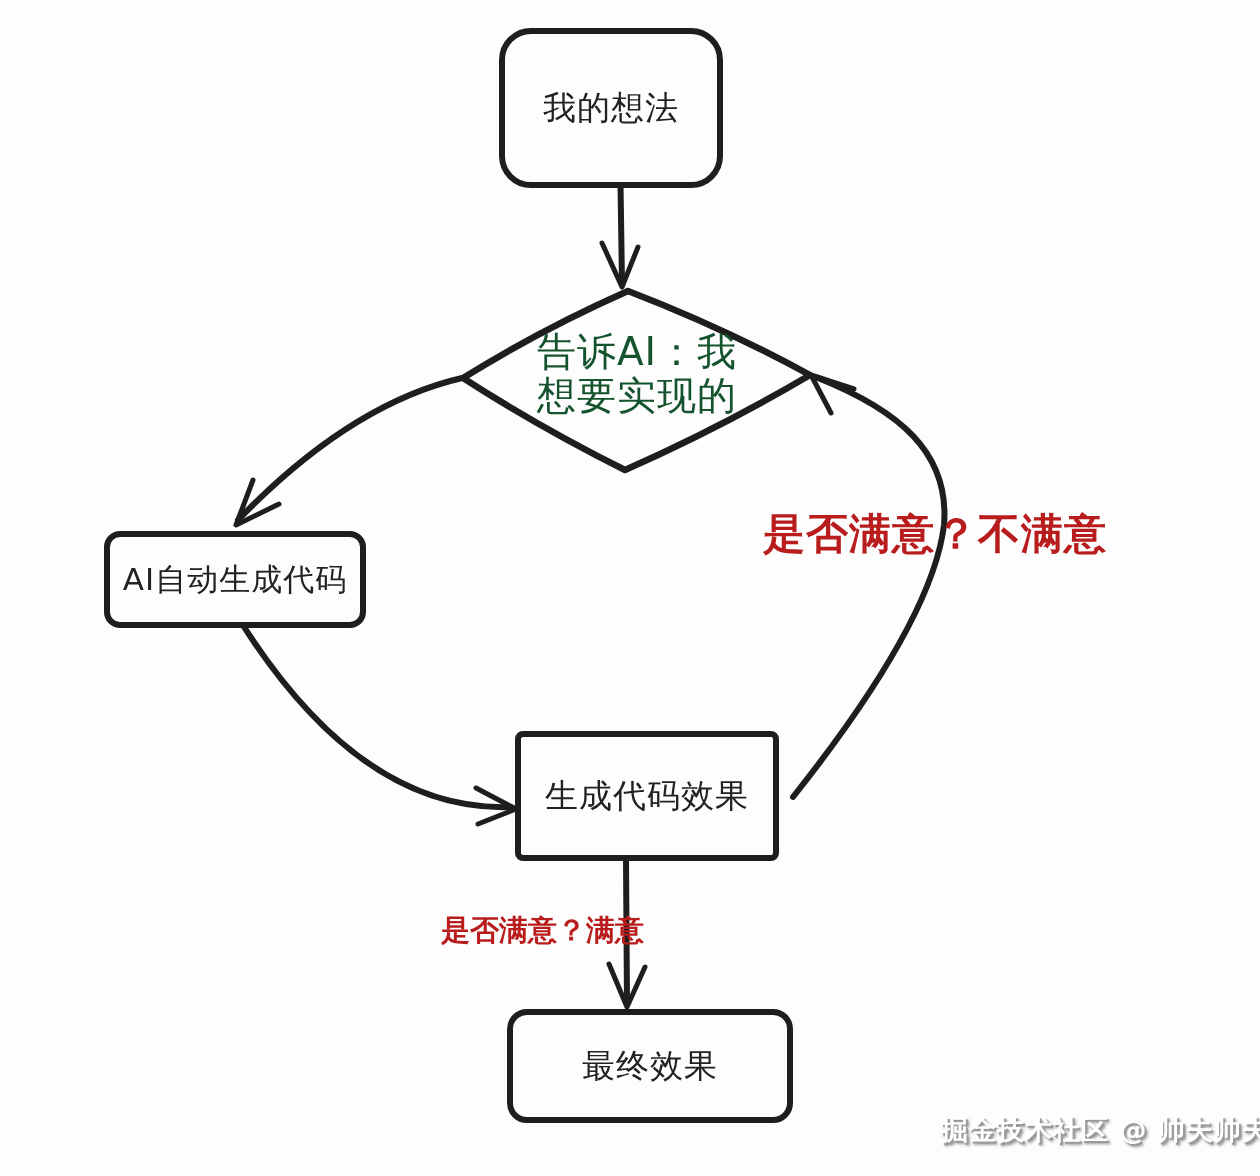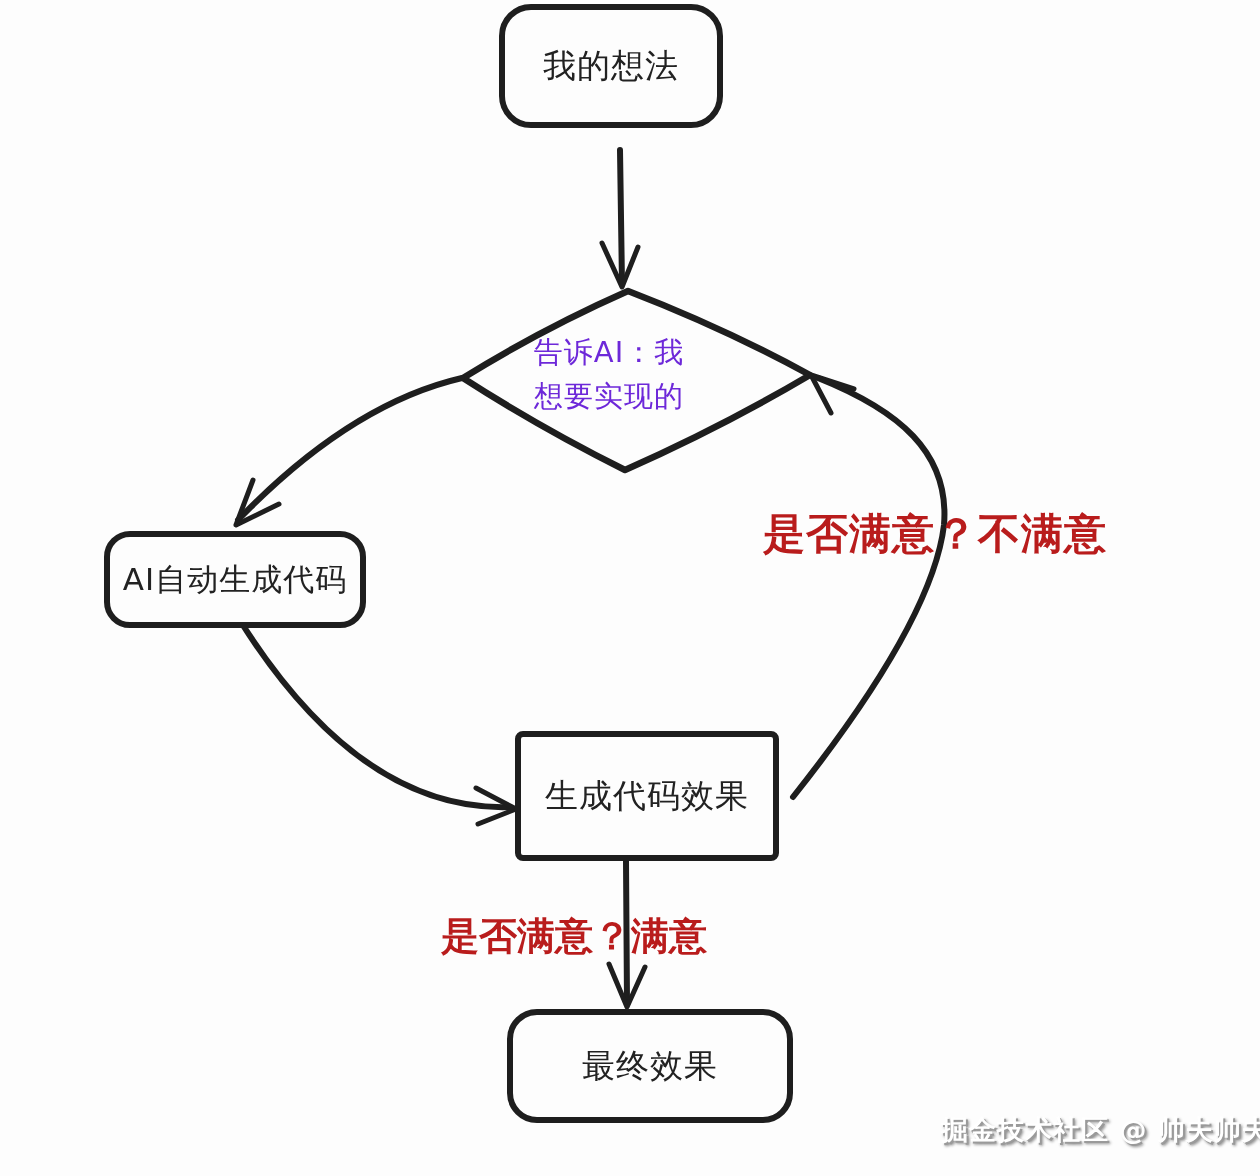--- a/index.html
+++ b/index.html
@@ -36,7 +36,7 @@
     letter-spacing: 1px;
     color: #222222;
   }
-  .node-idea    { left: 499px; top: 4px;  width: 224px; height: 124px; border-radius: 32px; align-items: center; }
+  .node-idea    { left: 499px; top: 28px;  width: 224px; height: 160px; border-radius: 32px; align-items: center; }
   .node-generate{ left: 104px; top: 531px; width: 262px; height: 97px;  border-radius: 26px; font-size: 31px; }
   .node-result  { left: 515px; top: 731px; width: 264px; height: 130px; border-radius: 8px; }
   .node-final   { left: 507px; top: 1009px; width: 286px; height: 114px; border-radius: 30px; }

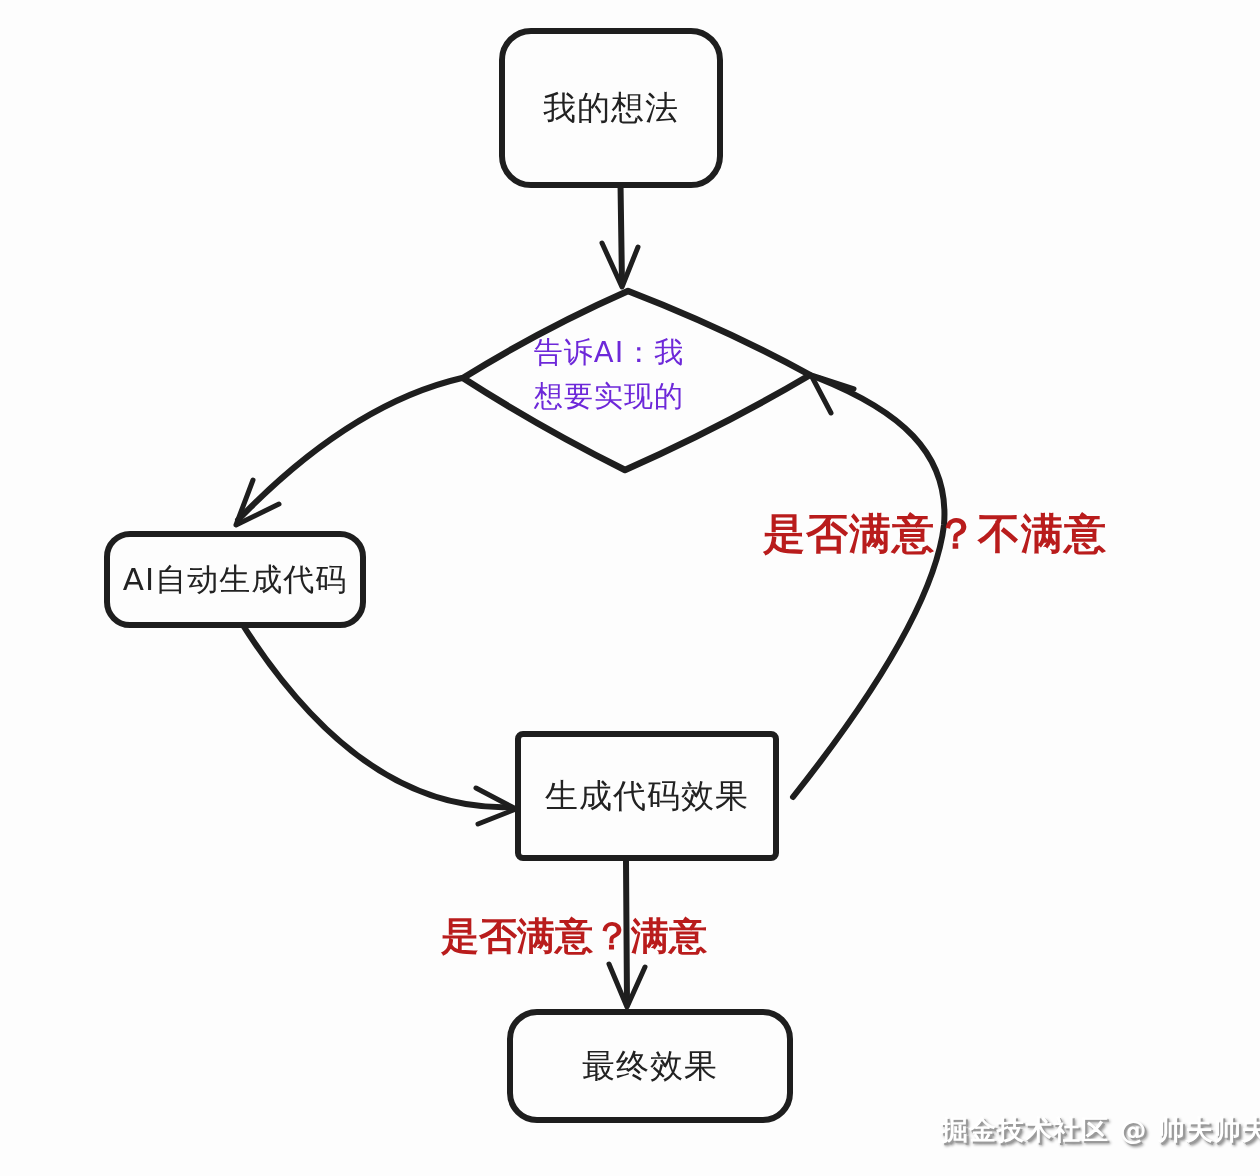--- a/index.html
+++ b/index.html
@@ -42,14 +42,14 @@
   .node-final   { left: 507px; top: 1009px; width: 286px; height: 114px; border-radius: 30px; }
   .diamond-label {
     position: absolute;
-    left: 456px;
+    left: 484px;
     top: 330px;
     width: 306px;
     text-align: center;
-    font-size: 29px;
+    font-size: 39px;
     line-height: 44px;
     letter-spacing: 1px;
-    color: #6d28d9;
+    color: #14532d;
   }
   .diamond-label span { display: block; }
   .edge-label {

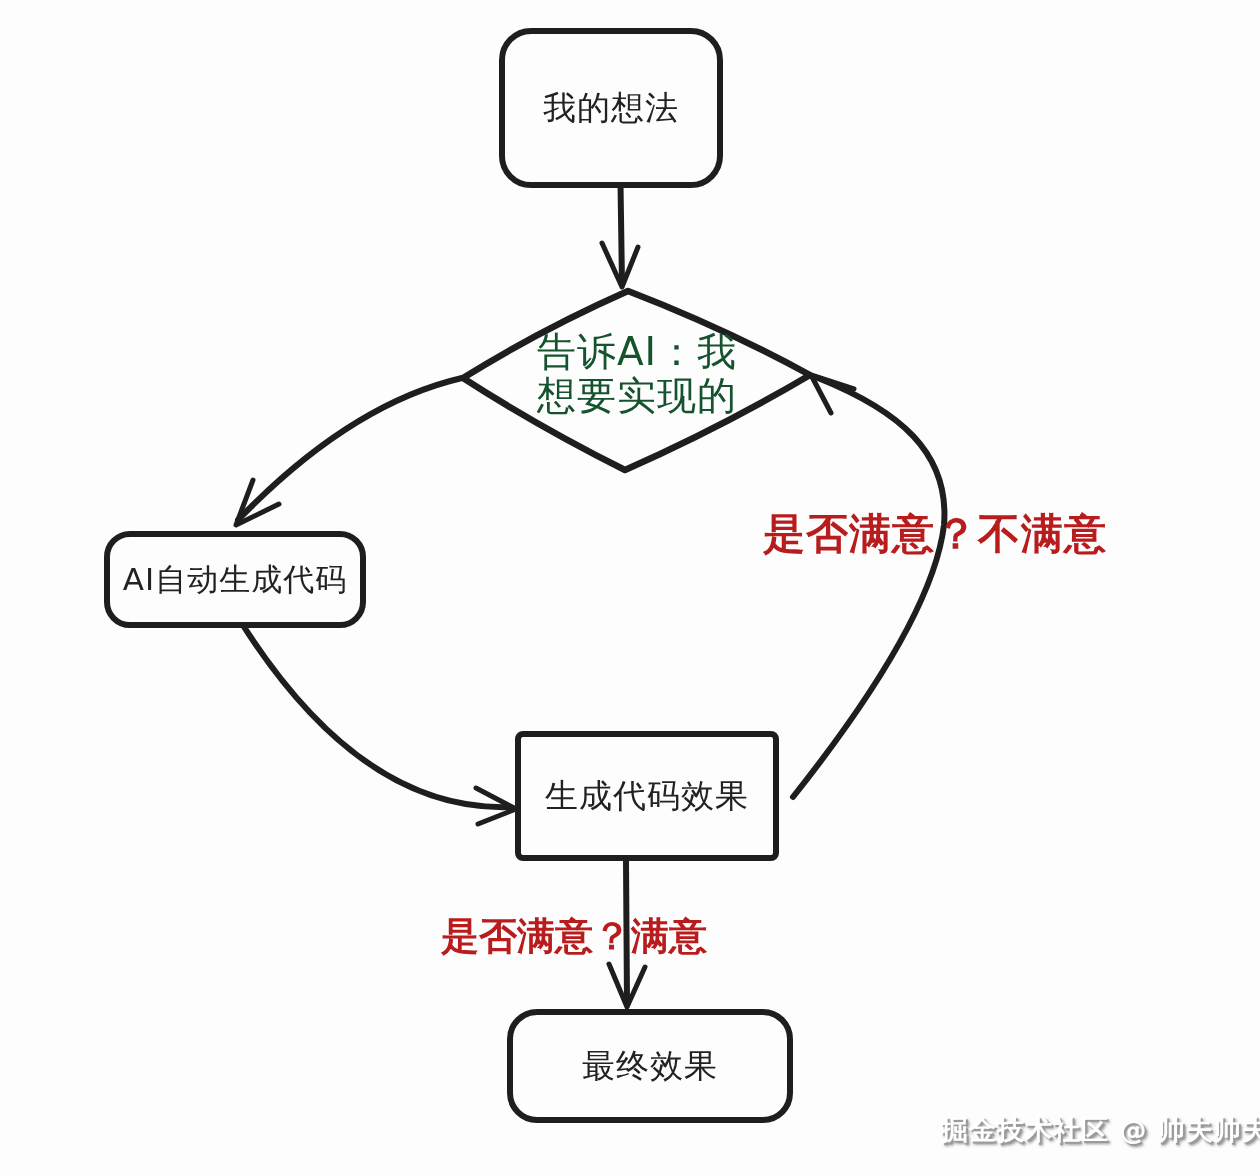--- a/index.html
+++ b/index.html
@@ -37,7 +37,7 @@
     color: #222222;
   }
   .node-idea    { left: 499px; top: 28px;  width: 224px; height: 160px; border-radius: 32px; align-items: center; }
-  .node-generate{ left: 104px; top: 531px; width: 262px; height: 97px;  border-radius: 26px; font-size: 31px; }
+  .node-generate{ left: 104px; top: 531px; width: 262px; height: 97px;  border-radius: 16px; font-size: 31px; }
   .node-result  { left: 515px; top: 731px; width: 264px; height: 130px; border-radius: 8px; }
   .node-final   { left: 507px; top: 1009px; width: 286px; height: 114px; border-radius: 30px; }
   .diamond-label {

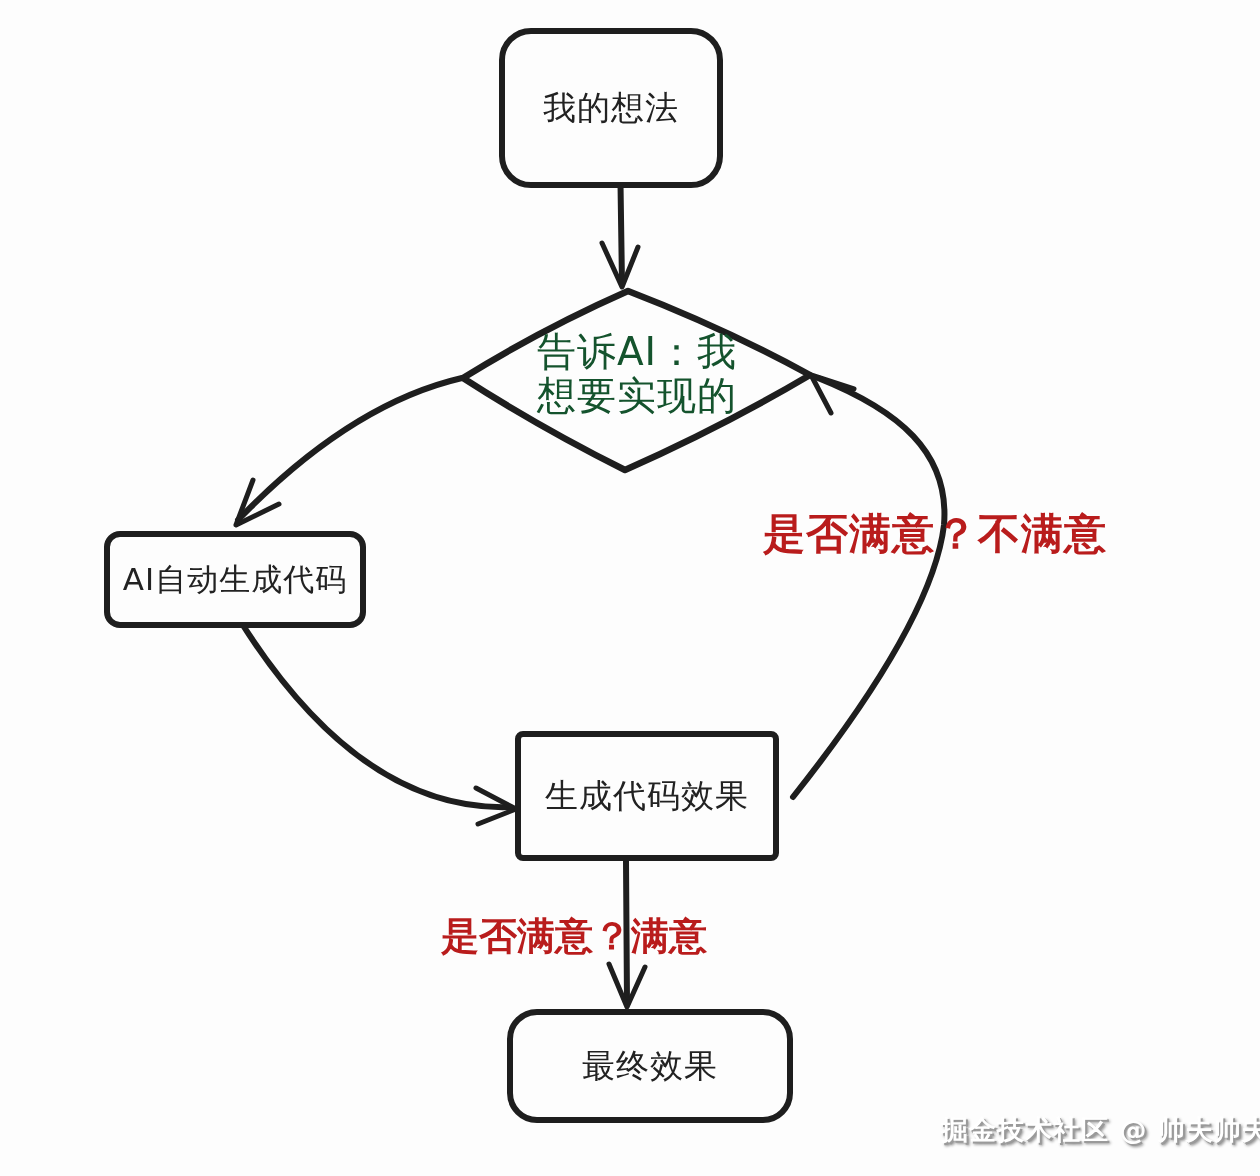--- a/index.html
+++ b/index.html
@@ -67,7 +67,7 @@
   .edge-label-sat {
     left: 441px;
     top: 911px;
-    font-size: 38px;
+    font-size: 29px;
     letter-spacing: 0px;
   }
   .watermark {

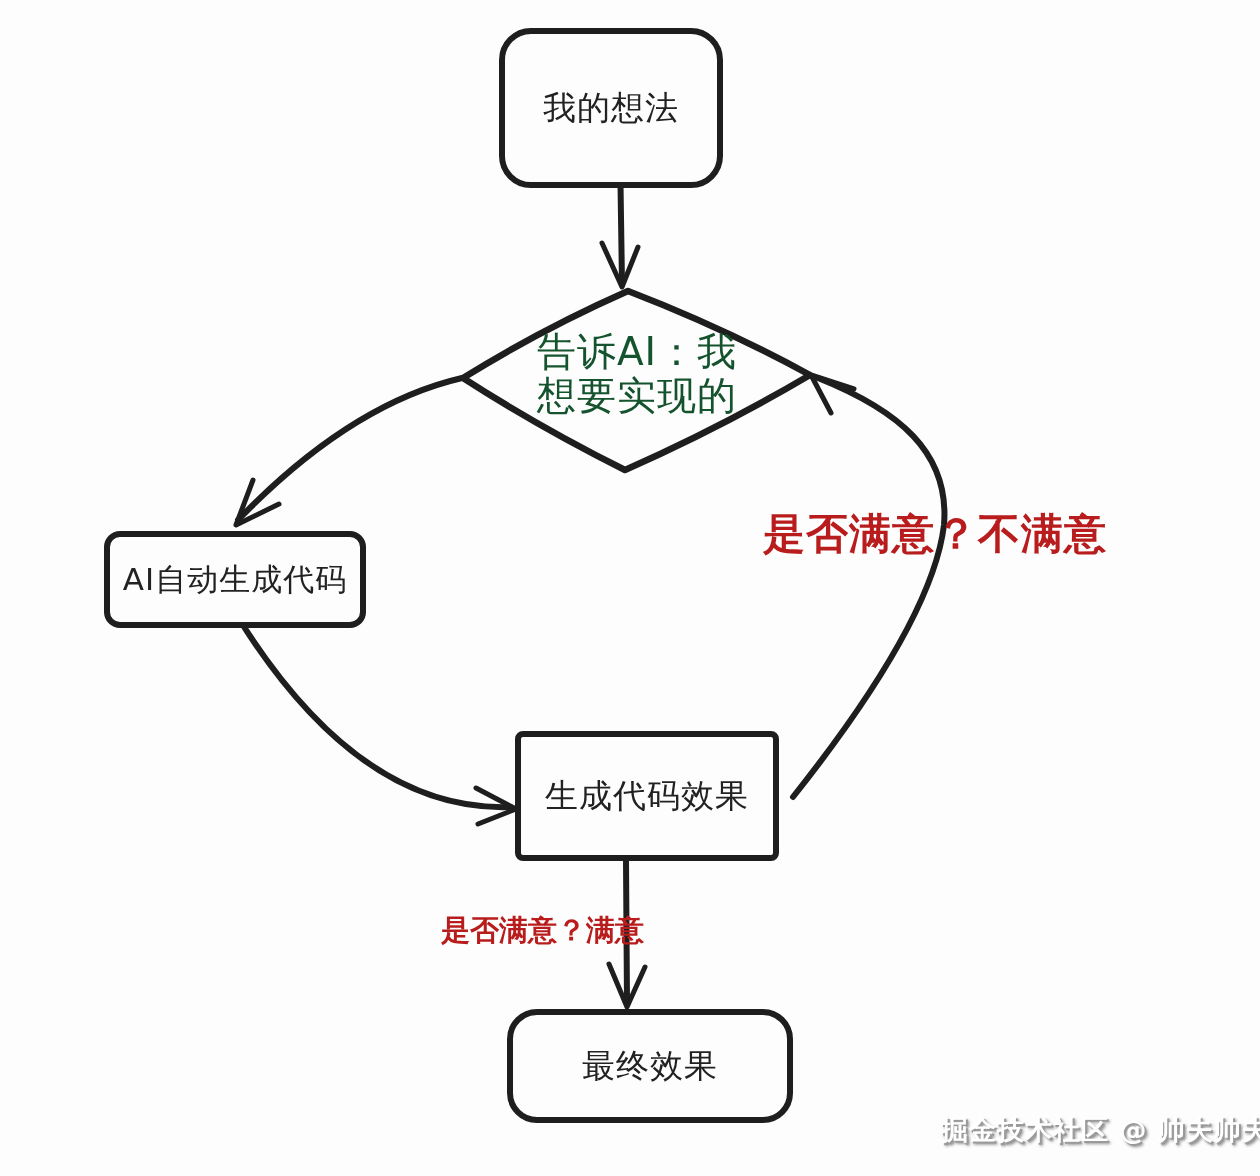--- a/index.html
+++ b/index.html
@@ -39,7 +39,7 @@
   .node-idea    { left: 499px; top: 28px;  width: 224px; height: 160px; border-radius: 32px; align-items: center; }
   .node-generate{ left: 104px; top: 531px; width: 262px; height: 97px;  border-radius: 16px; font-size: 31px; }
   .node-result  { left: 515px; top: 731px; width: 264px; height: 130px; border-radius: 8px; }
-  .node-final   { left: 507px; top: 1009px; width: 286px; height: 114px; border-radius: 30px; }
+  .node-final   { left: 507px; top: 1009px; width: 286px; height: 114px; border-radius: 20px; }
   .diamond-label {
     position: absolute;
     left: 484px;

